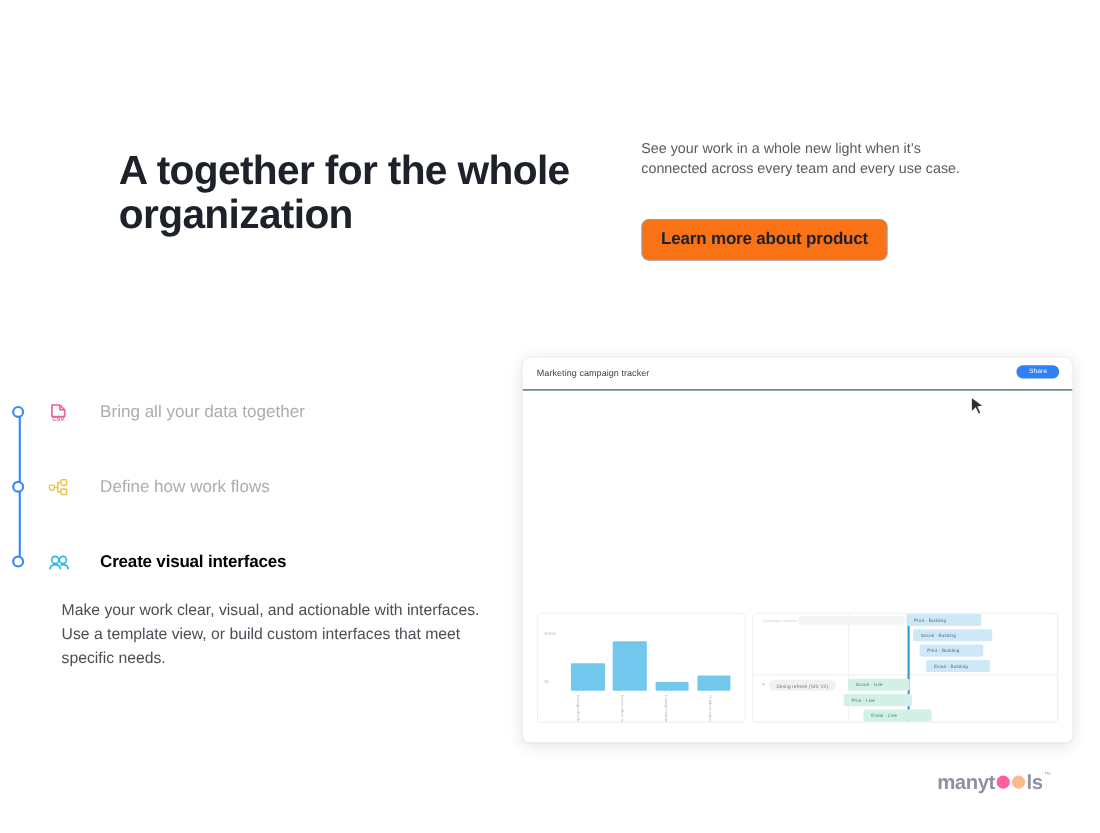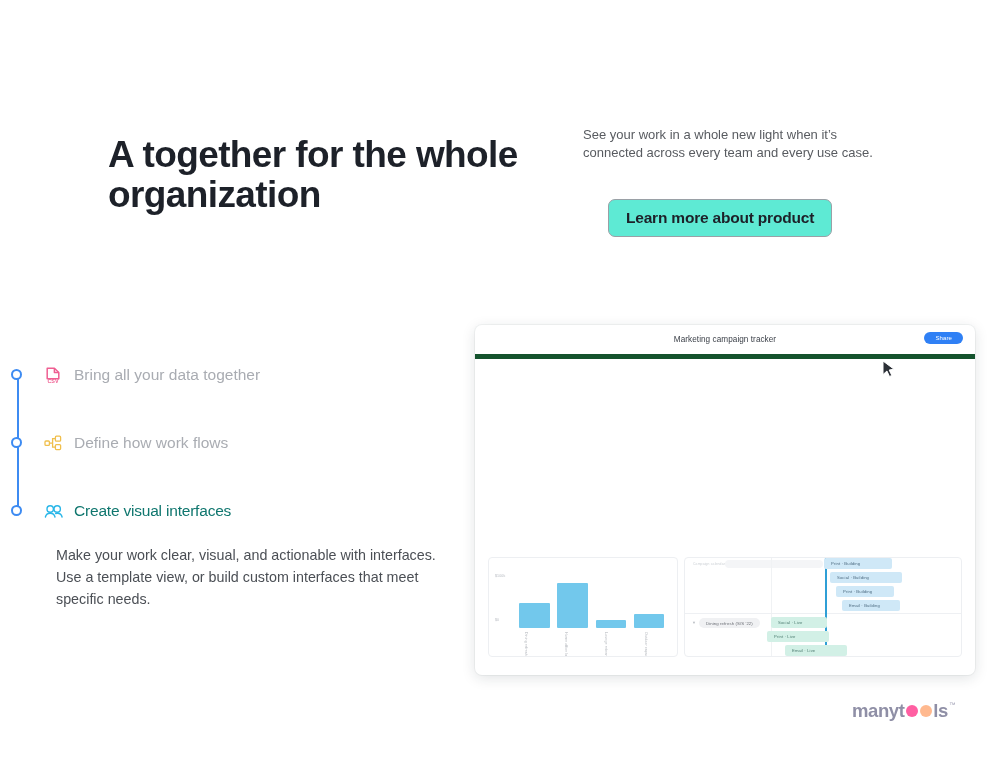--- a/index.html
+++ b/index.html
@@ -48,13 +48,12 @@
     align-items: center;
     border: 1.4px solid #9aa0a6;
     border-radius: 7px;
-    background: #5eead4;
+    background: #f97316;
     font-size: 15.5px;
     font-weight: bold;
     color: #1d2129;
     letter-spacing: -0.2px;
     cursor: pointer;
-    margin-left: 25px;
   }
   .rail {
     position: absolute;

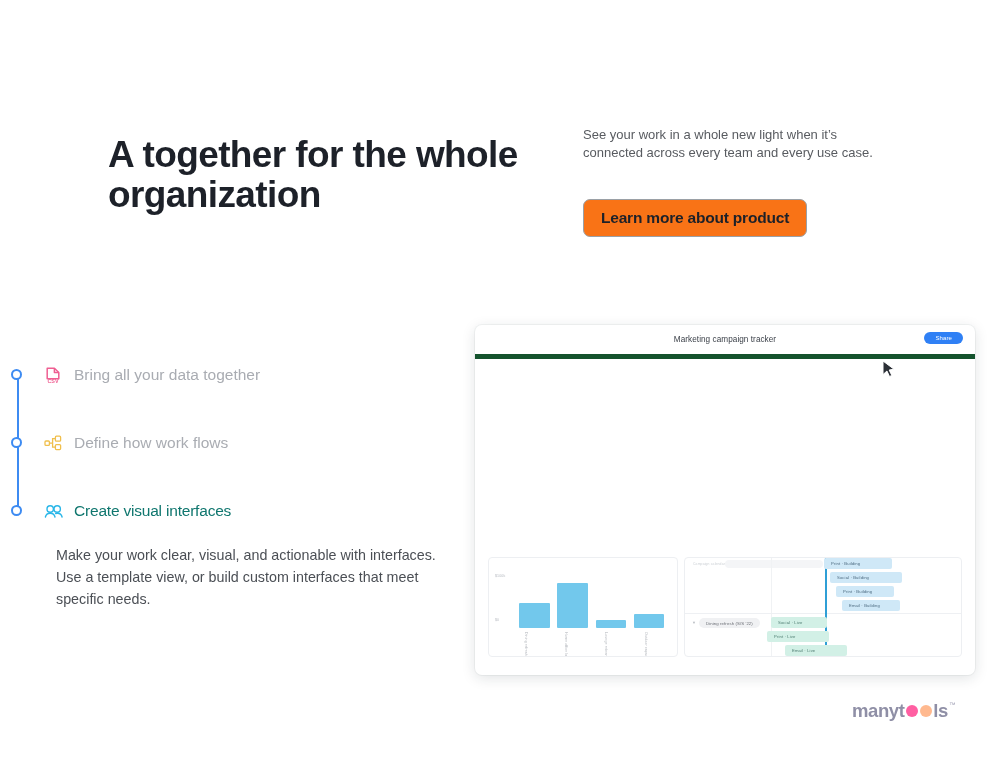--- a/index.html
+++ b/index.html
@@ -132,11 +132,10 @@
   .mock-head {
     position: relative;
     height: 29px;
-    border-bottom: 5px solid #14532d;
+    border-bottom: 1px solid #14532d;
     display: flex;
     align-items: center;
     padding: 0 13px;
-    justify-content: center;
   }
   .mock-title {
     font-size: 8.2px;

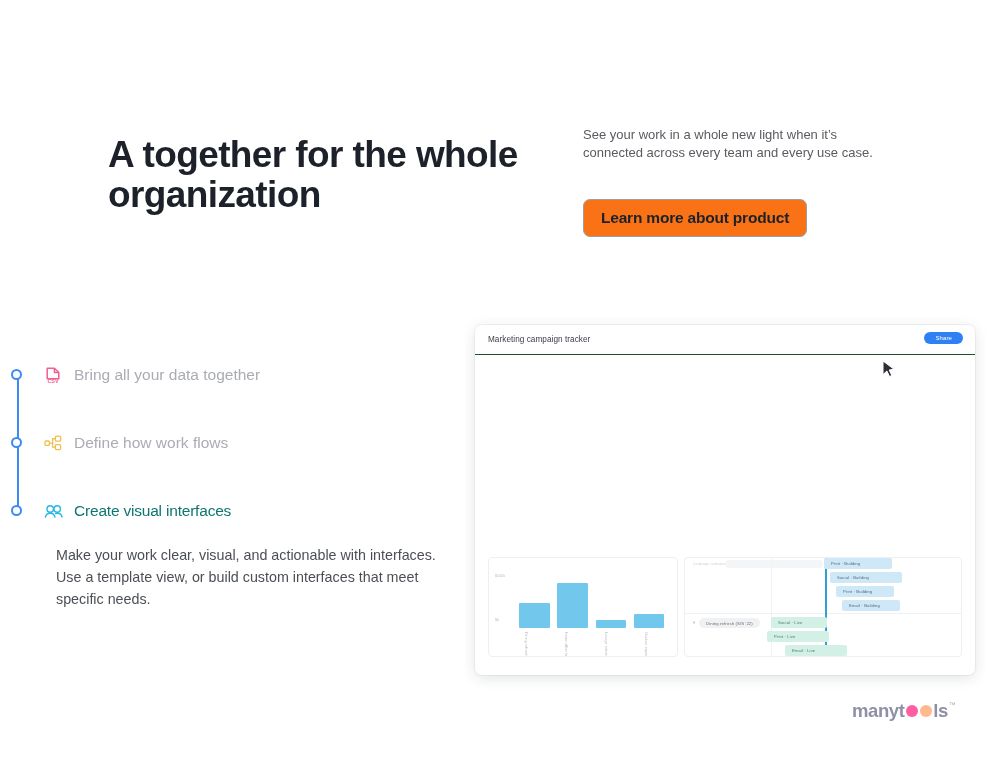--- a/index.html
+++ b/index.html
@@ -96,7 +96,7 @@
     justify-content: center;
   }
   .step-label {
-    margin-left: 10px;
+    margin-left: 27px;
     font-size: 15.5px;
     color: #a9acb2;
     white-space: nowrap;

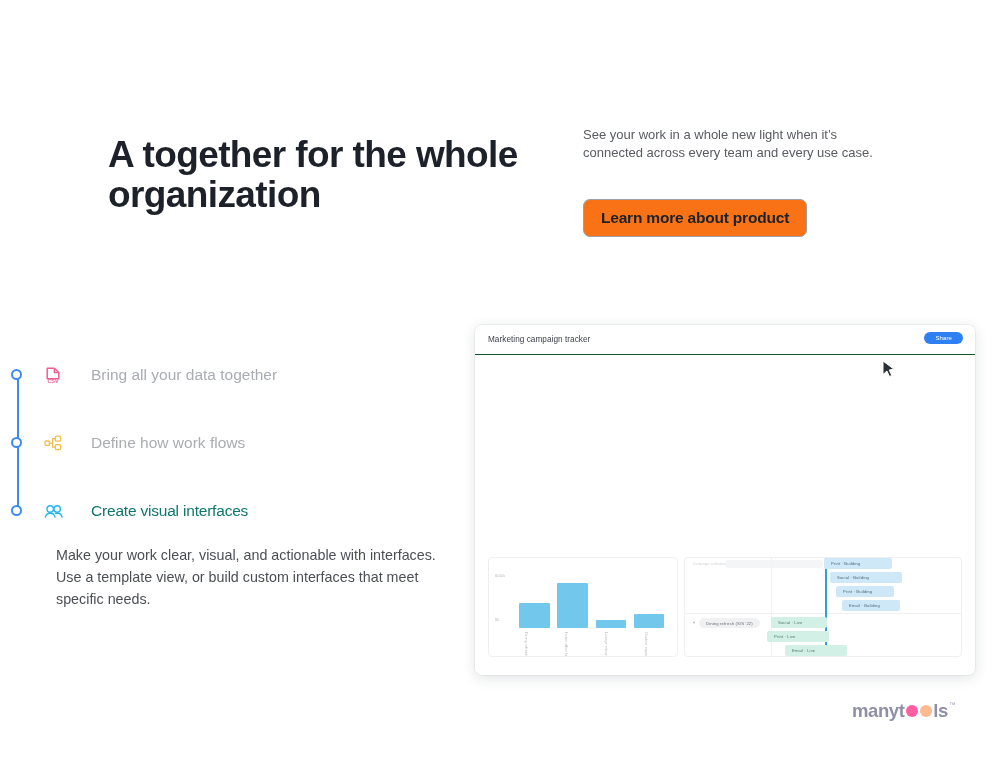--- a/index.html
+++ b/index.html
@@ -102,8 +102,8 @@
     white-space: nowrap;
   }
   .step.active .step-label {
-    color: #0f766e;
-    font-weight: normal;
+    color: #000000;
+    font-weight: bold;
     letter-spacing: -0.2px;
   }
 

